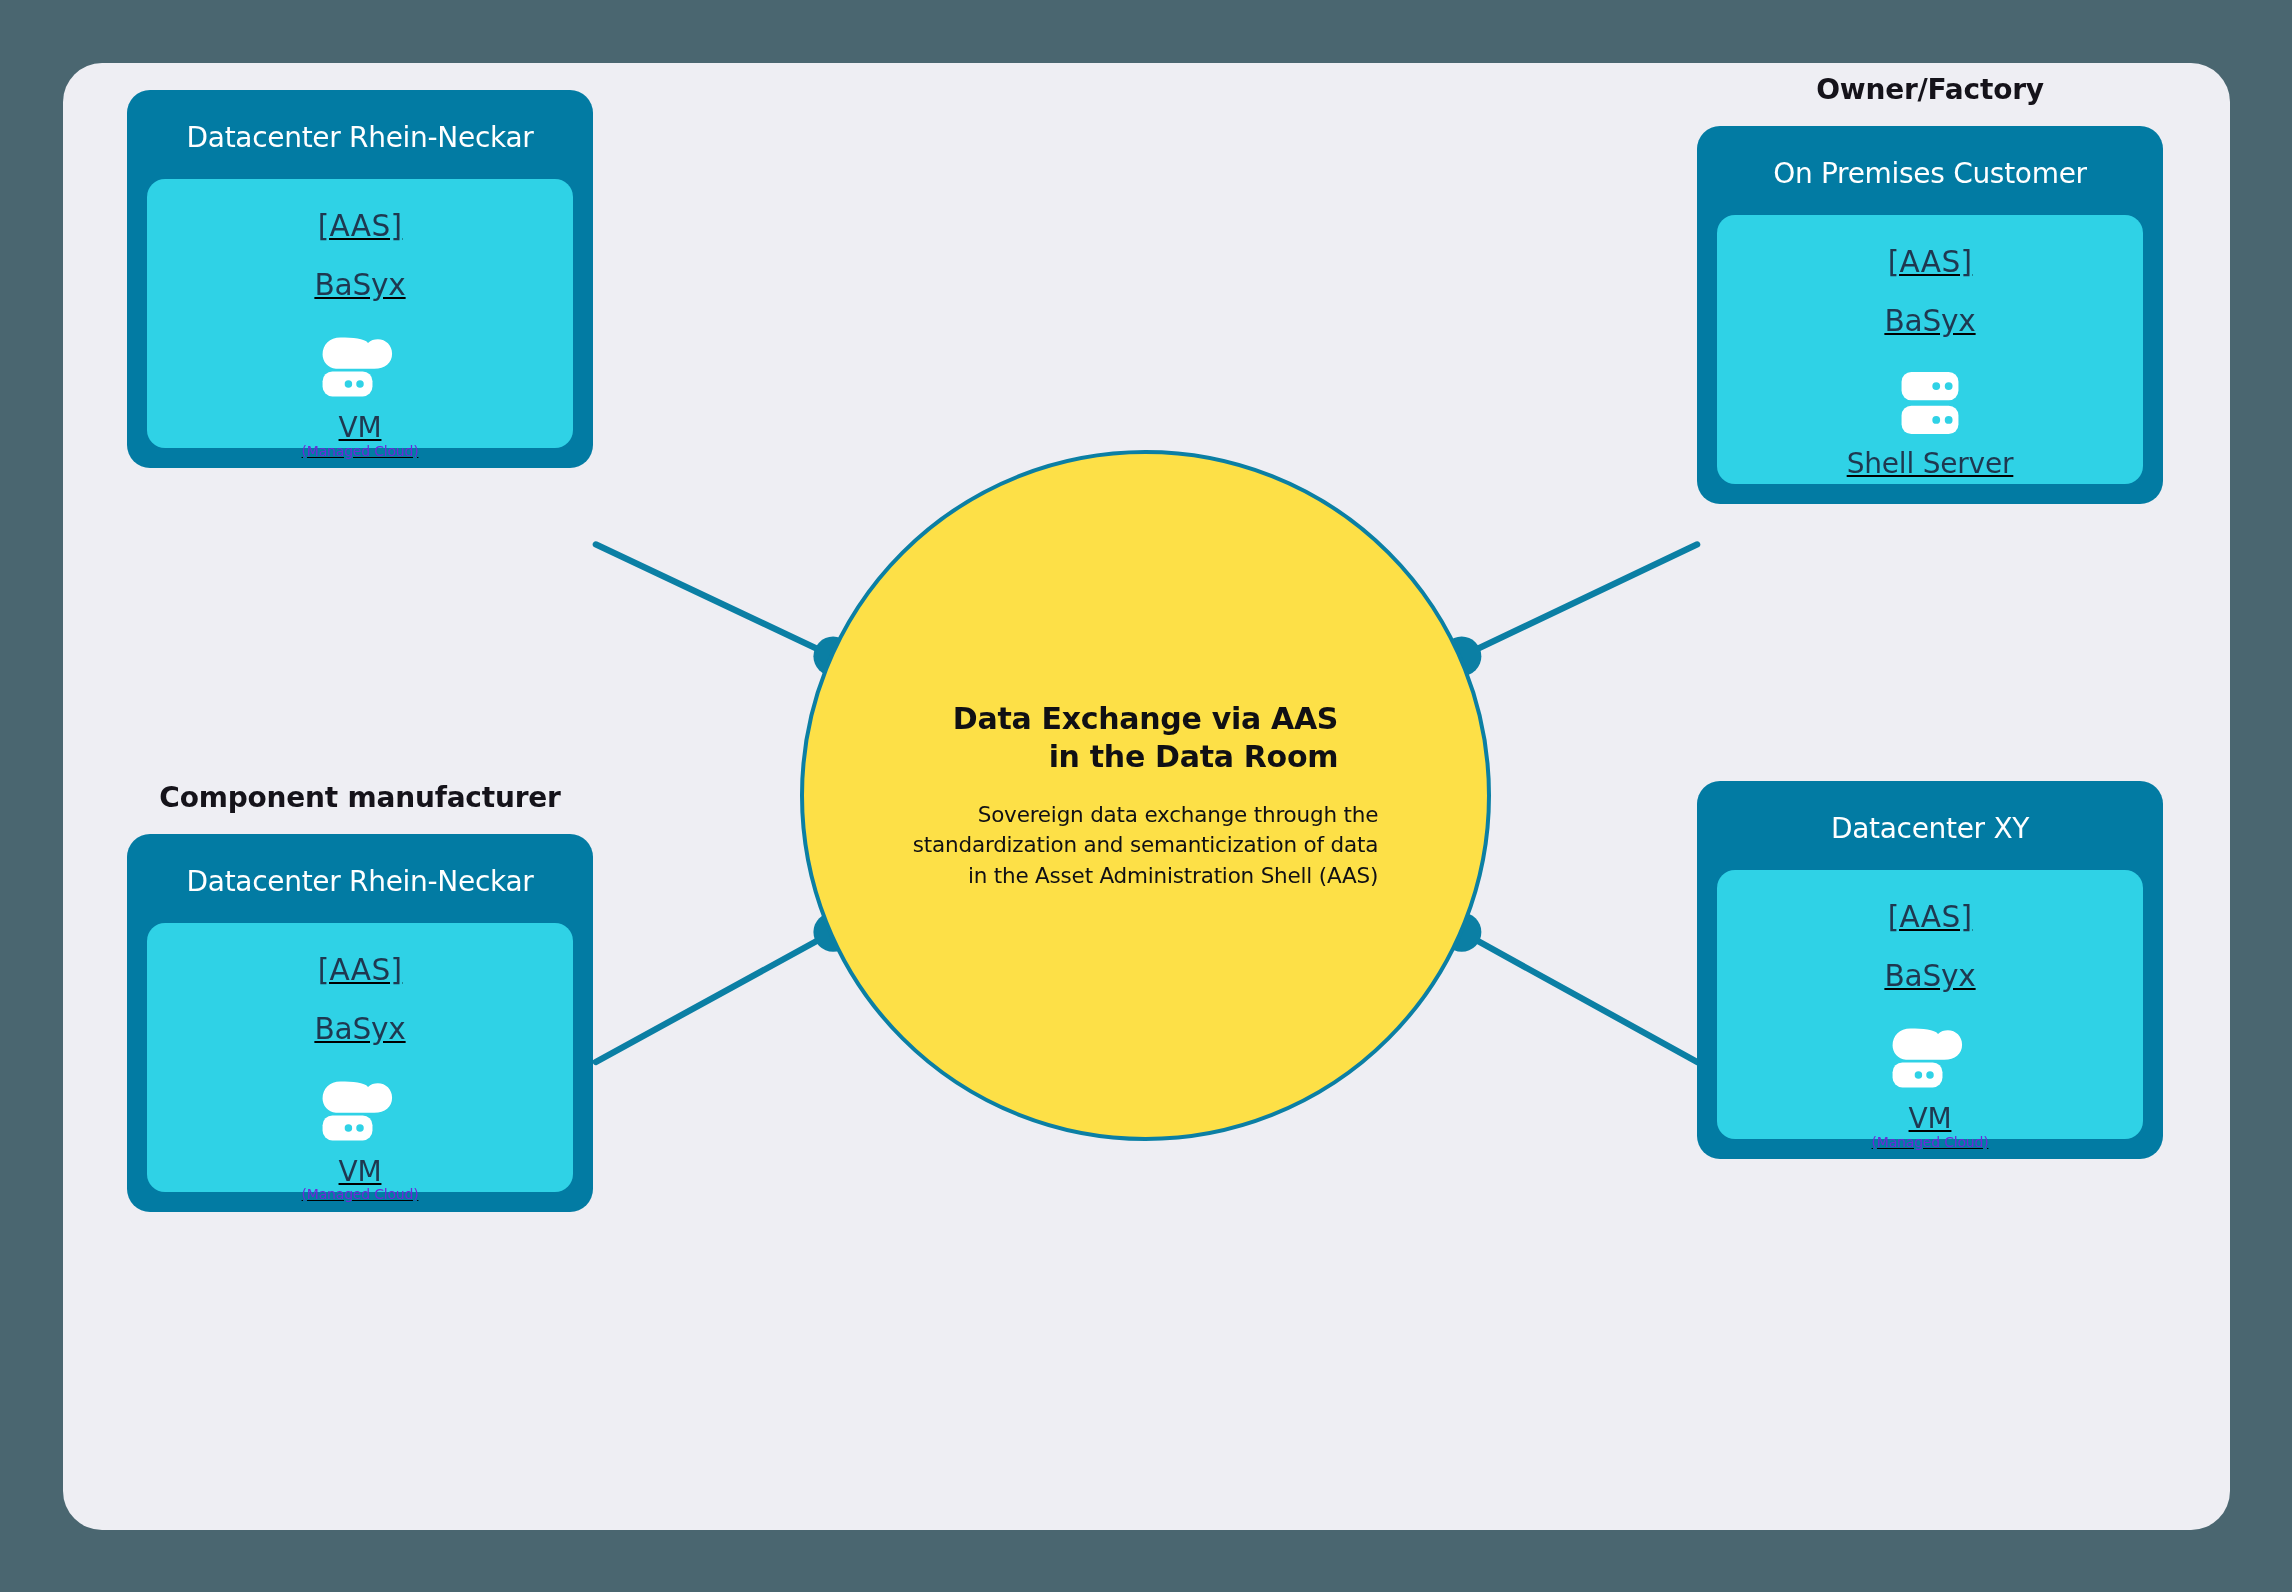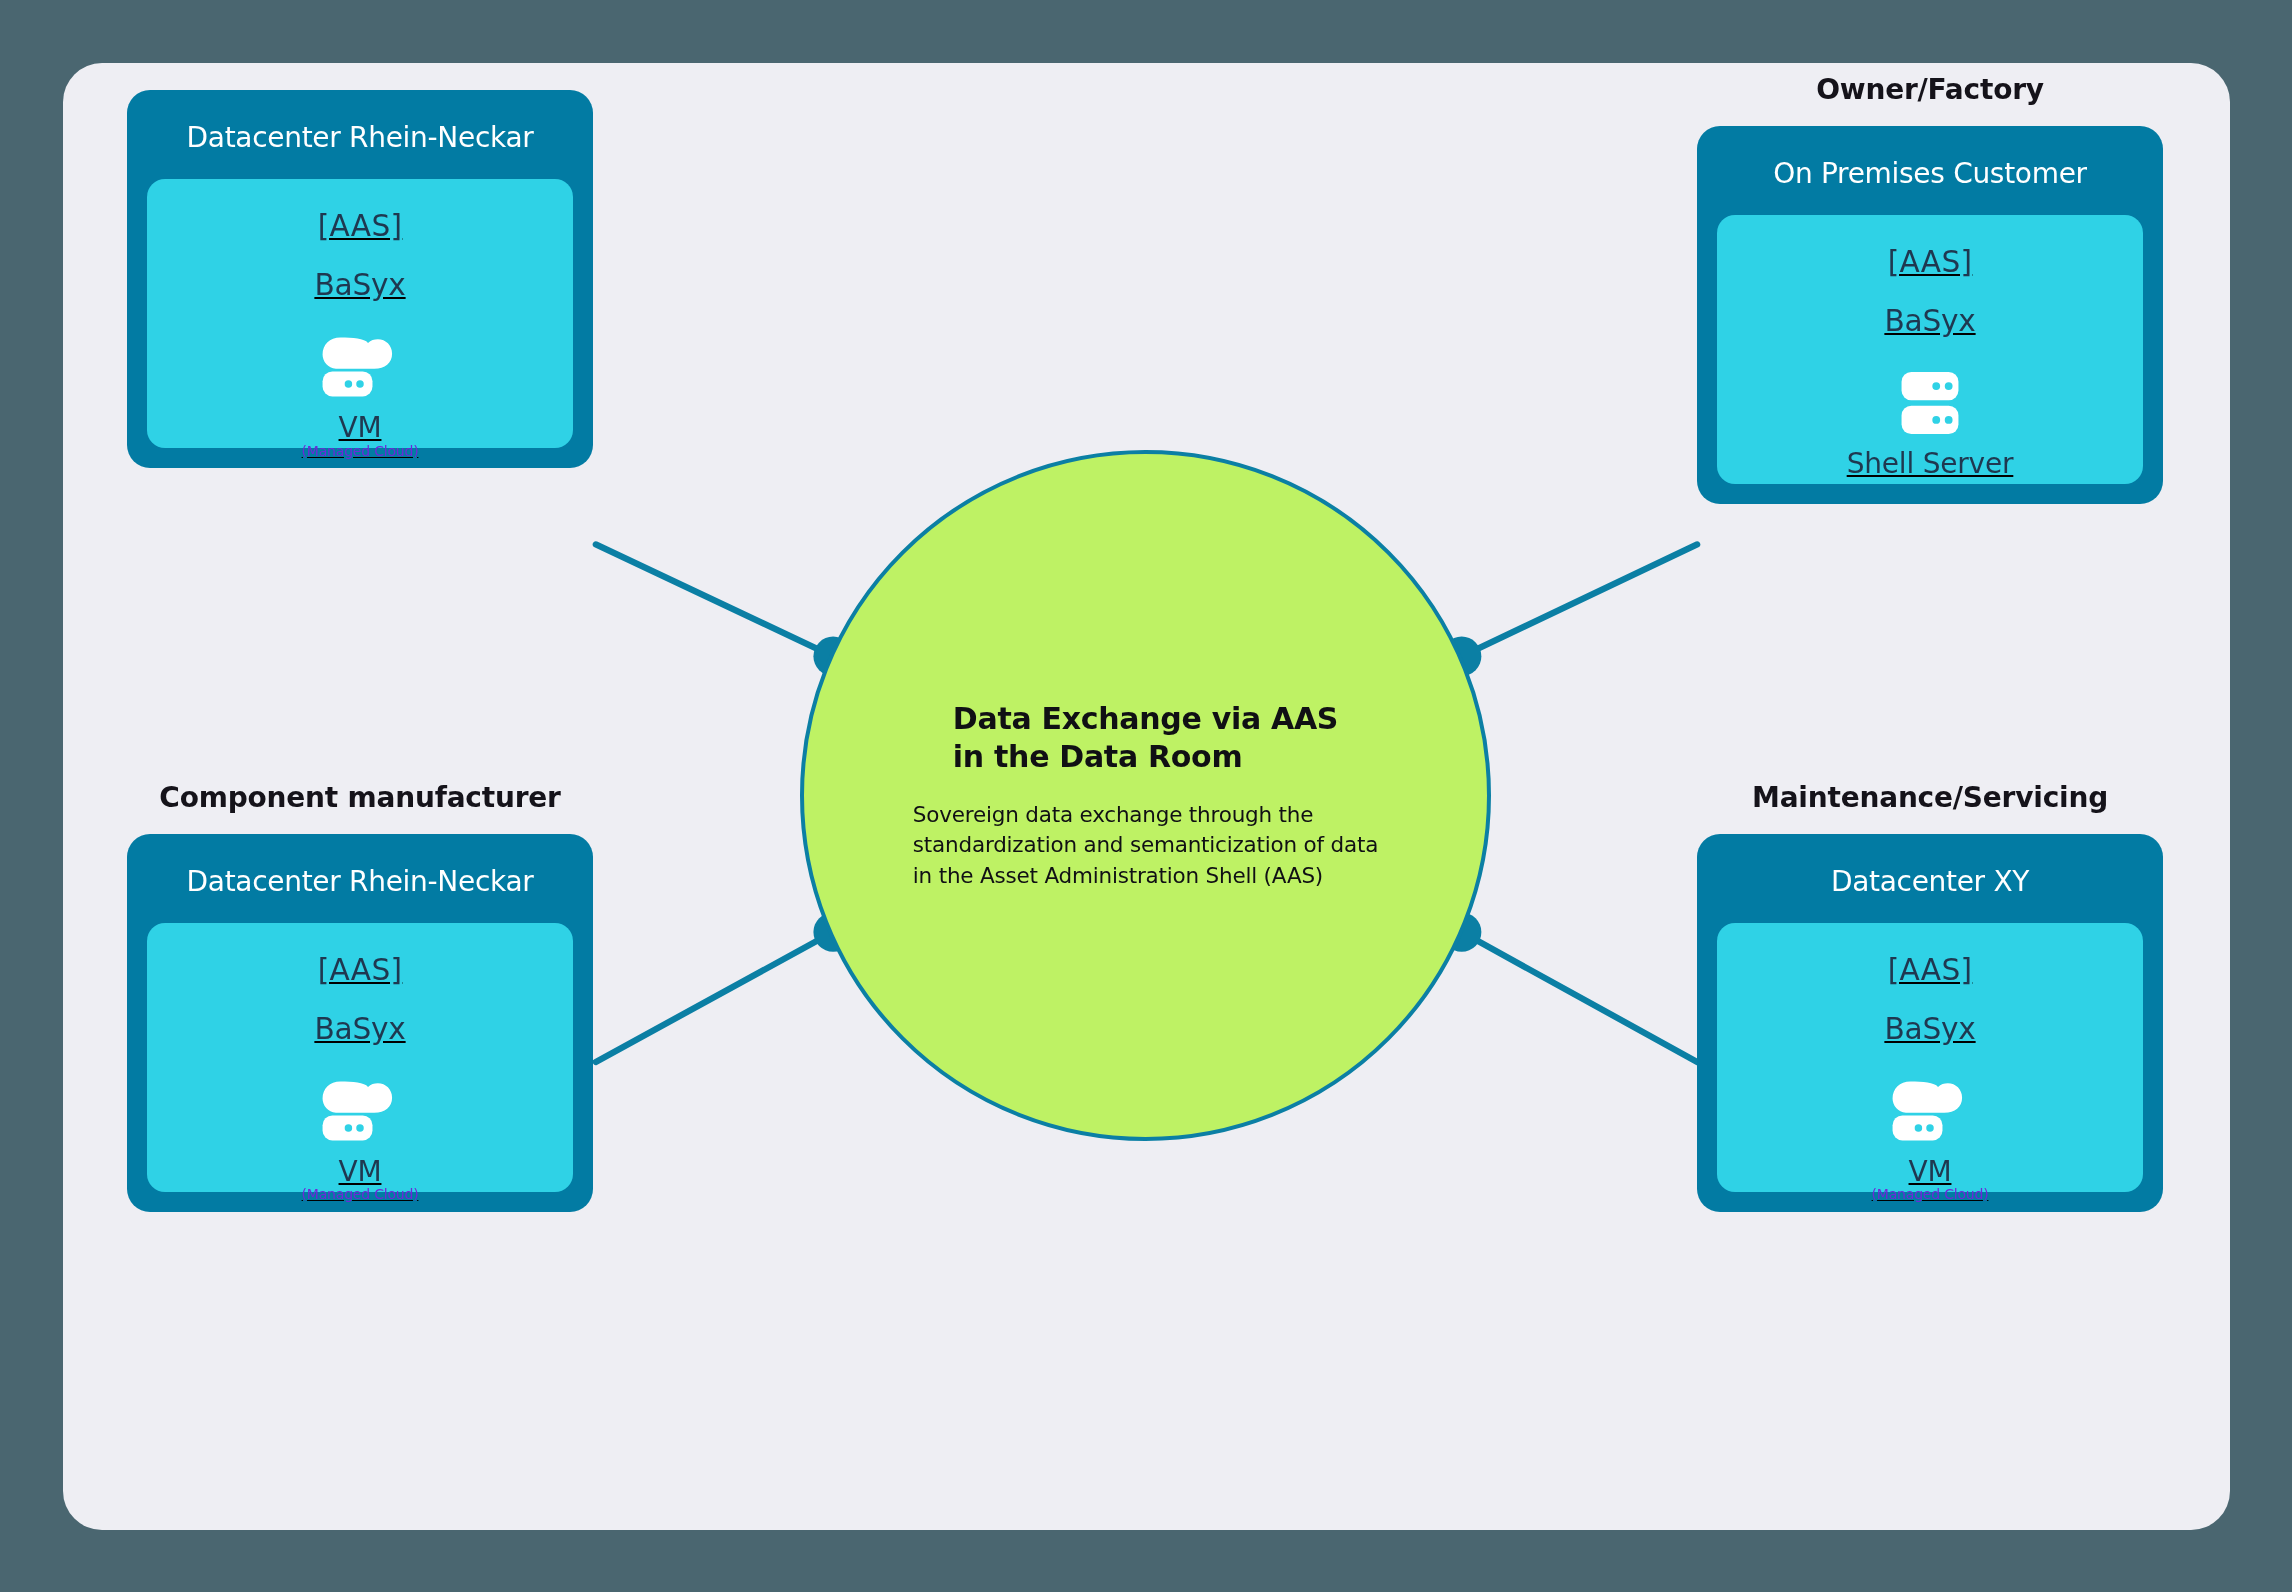--- a/index.html
+++ b/index.html
@@ -136,14 +136,14 @@
     width: 691px;
     height: 691px;
     border-radius: 50%;
-    background: #bef264;
+    background: #fde047;
     border: 4.5px solid #0b7fa4;
     box-sizing: border-box;
     display: flex;
     flex-direction: column;
     align-items: center;
     justify-content: center;
-    text-align: left;
+    text-align: right;
   }
   #hub-title {
     font-family: "DejaVu Sans", sans-serif;

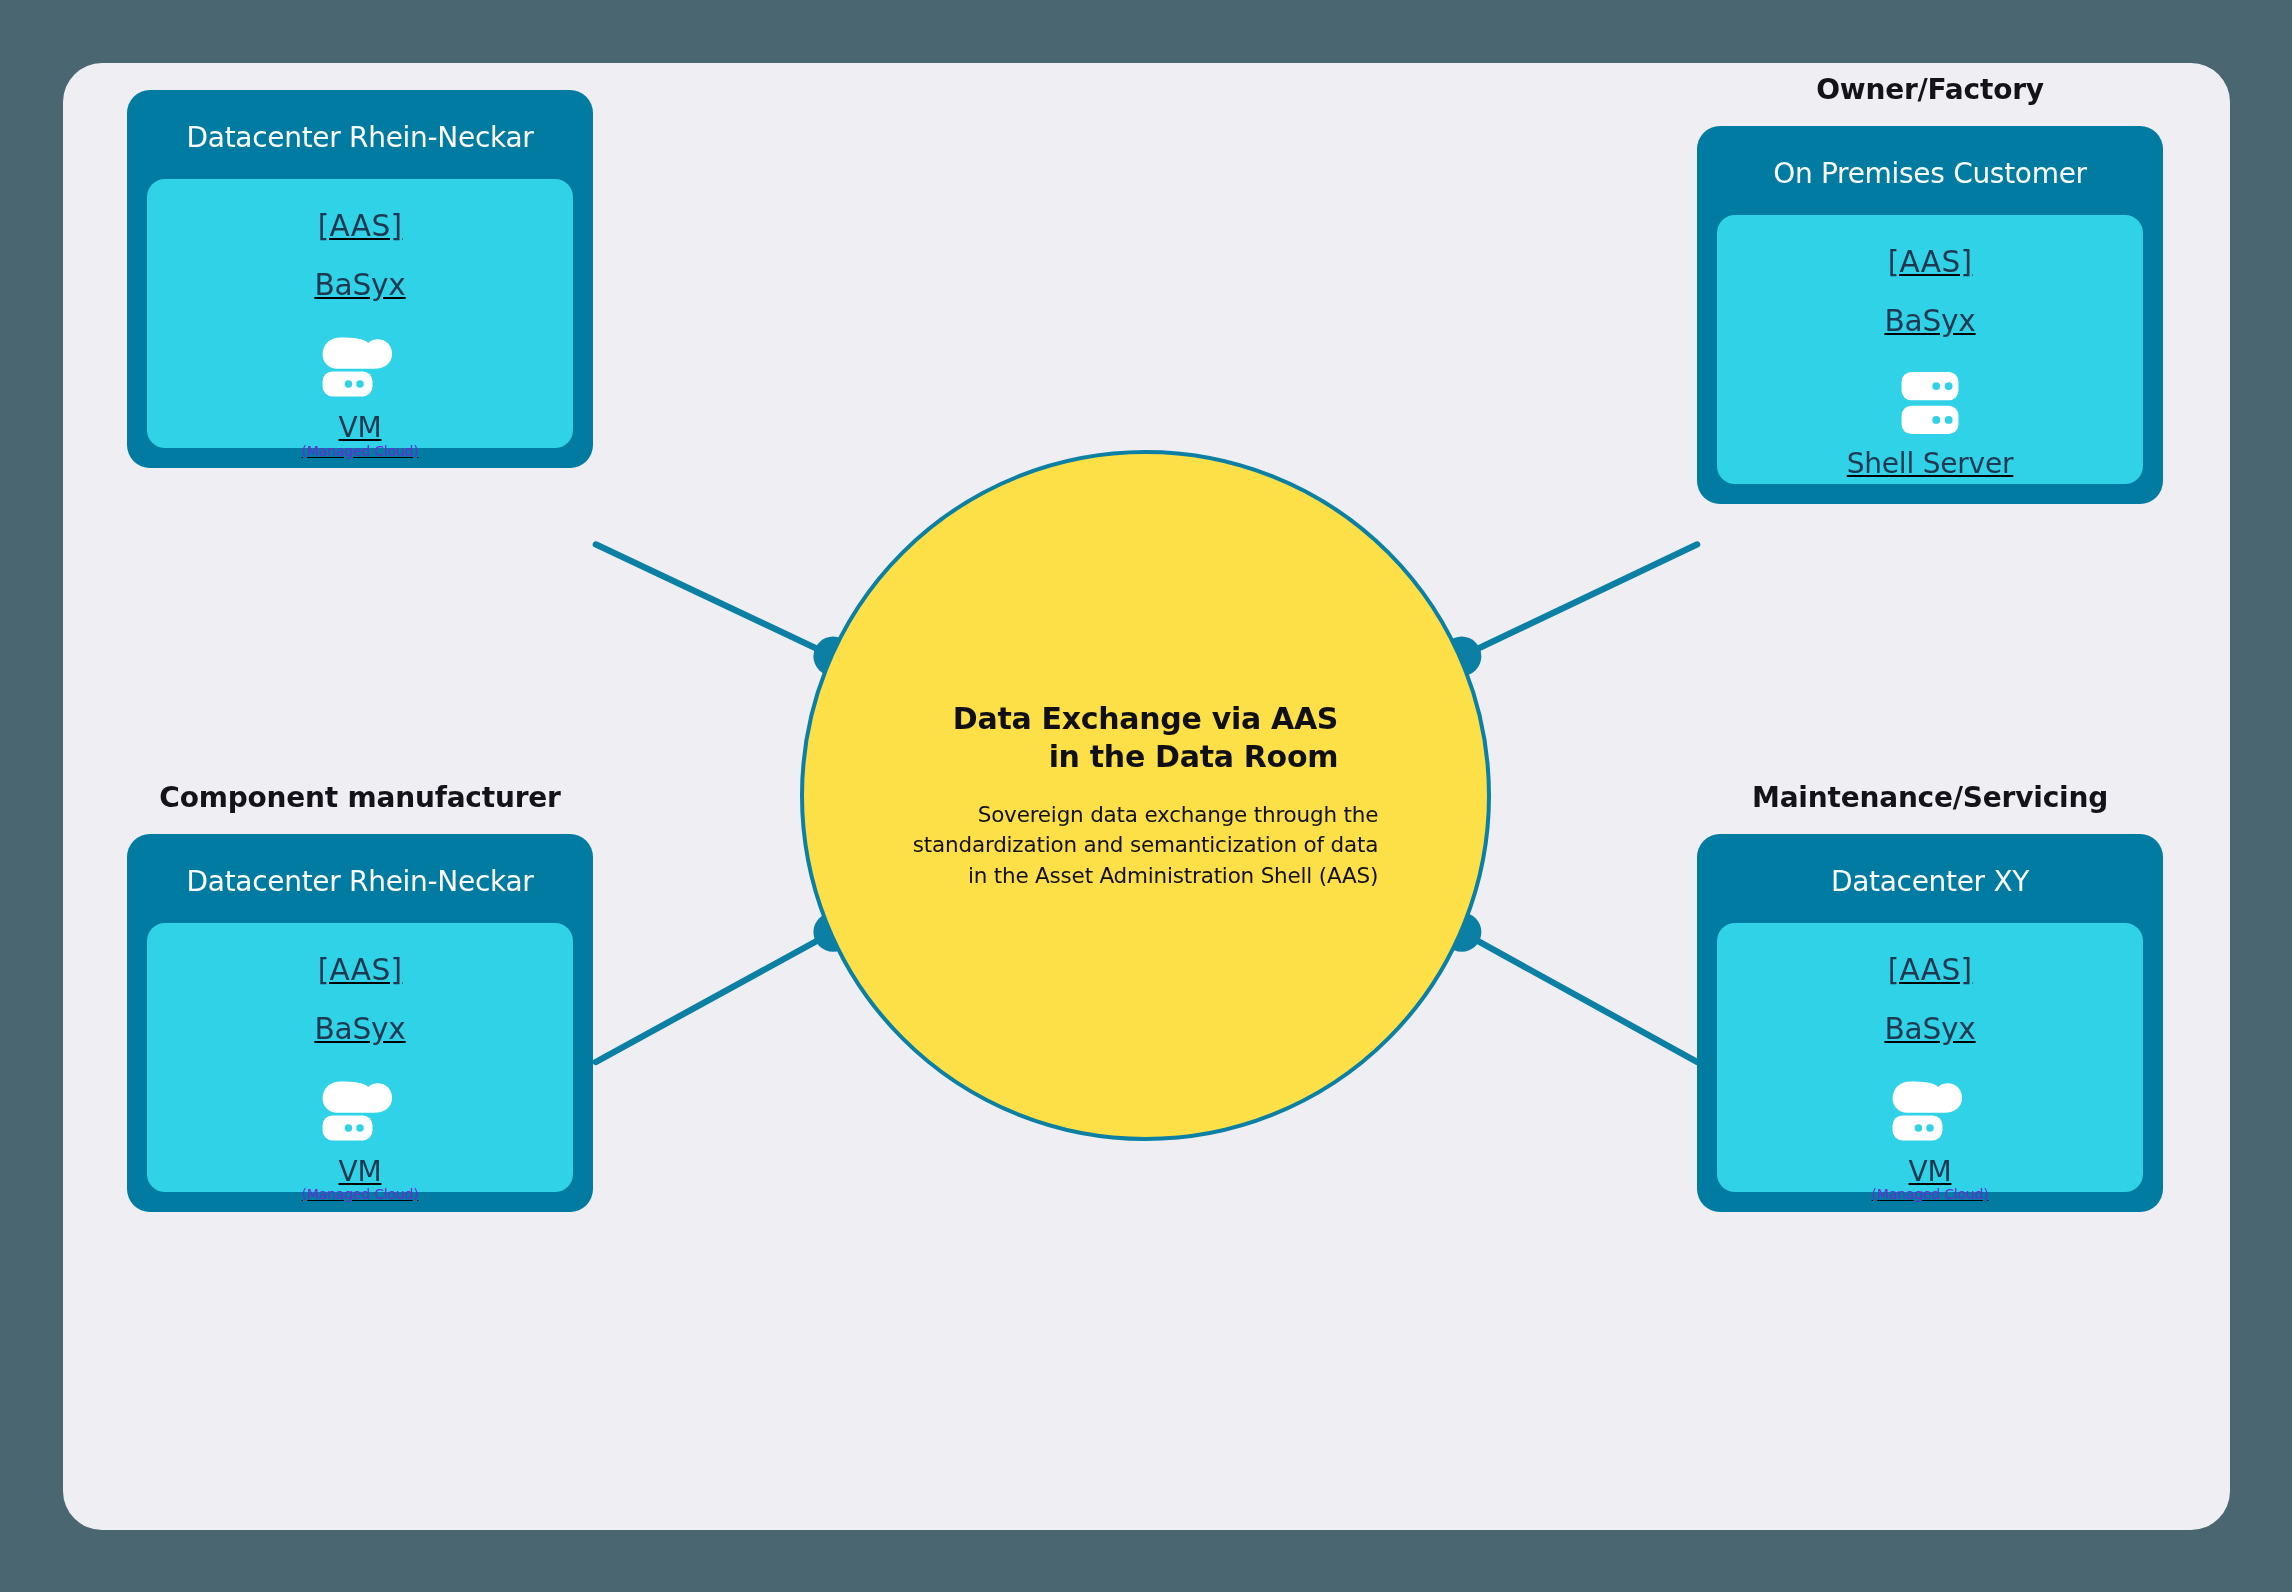--- a/index.html
+++ b/index.html
@@ -248,7 +248,6 @@
   </div>
 
   <div class="quad" id="quad-br">
-    <div class="quad-title">Maintenance/Servicing</div>
     <div class="dc-card">
       <div class="dc-title">Datacenter XY</div>
       <div class="aas-box">

